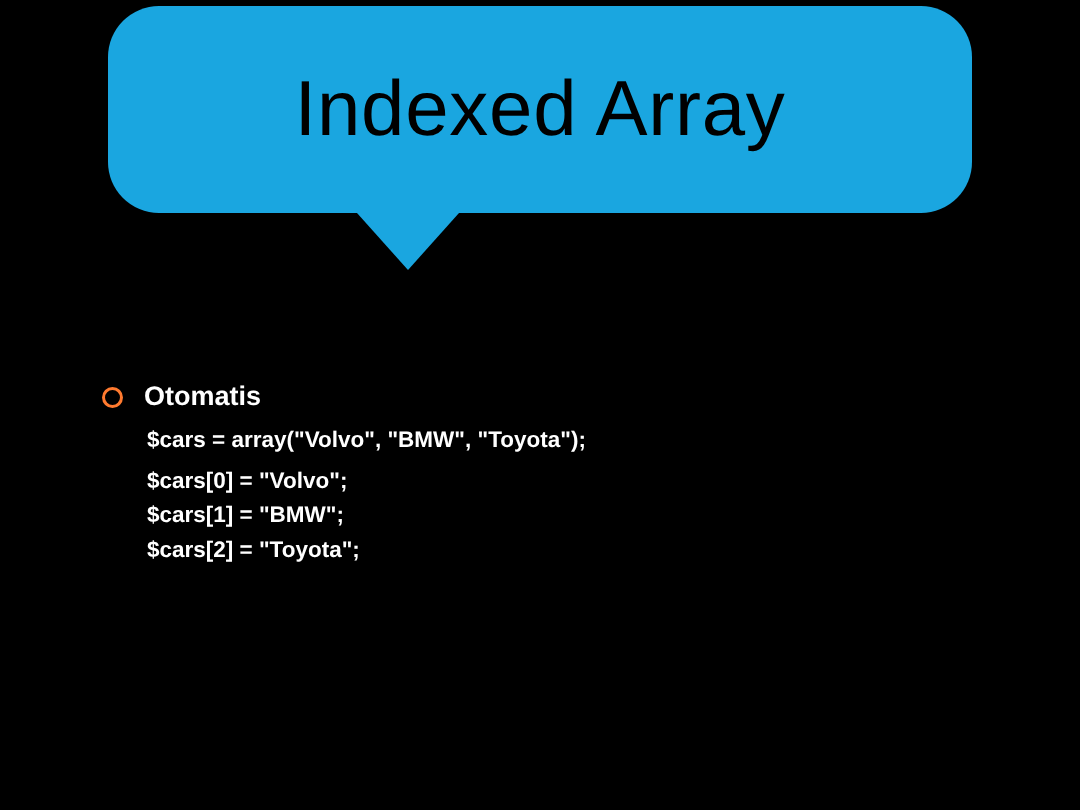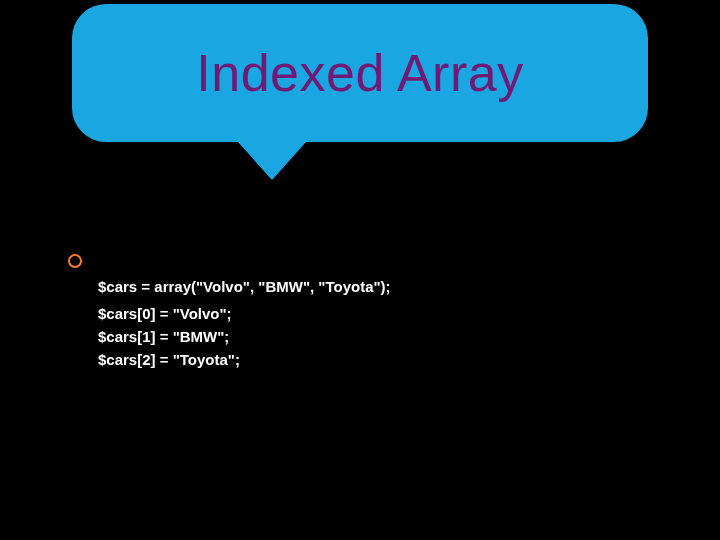--- a/index.html
+++ b/index.html
@@ -23,7 +23,7 @@
     justify-content: center;
   }
   .title-box h1 {
-    color: #701a75;
+    color: #000000;
     font-size: 52px;
     font-weight: 400;
     letter-spacing: 0.5px;

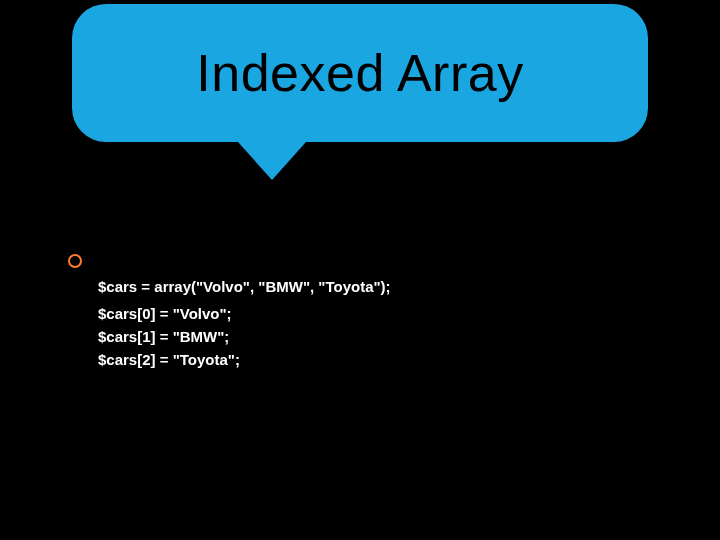--- a/index.html
+++ b/index.html
@@ -93,6 +93,7 @@
 
   <div class="bullet-row">
     <span class="bullet-icon"></span>
+    <span class="bullet-label">Otomatis</span>
   </div>
   <div class="code-block">
     <div class="code-line">$cars = array("Volvo", "BMW", "Toyota");</div>

